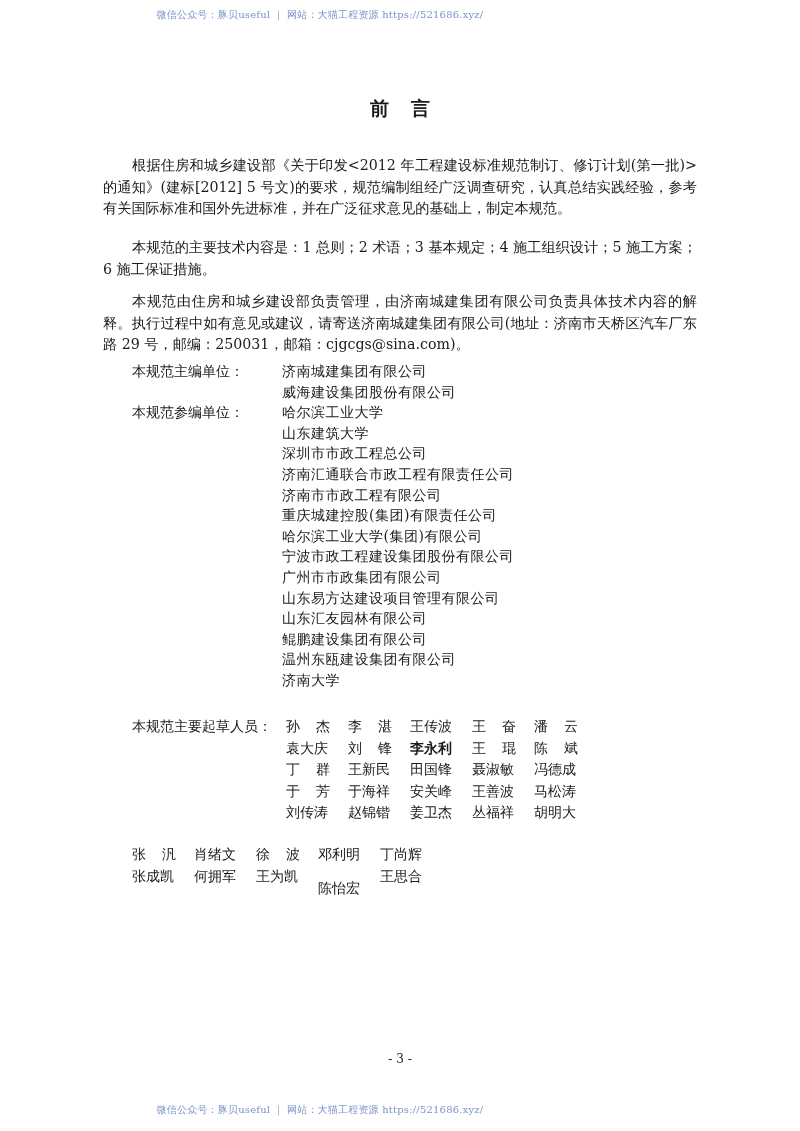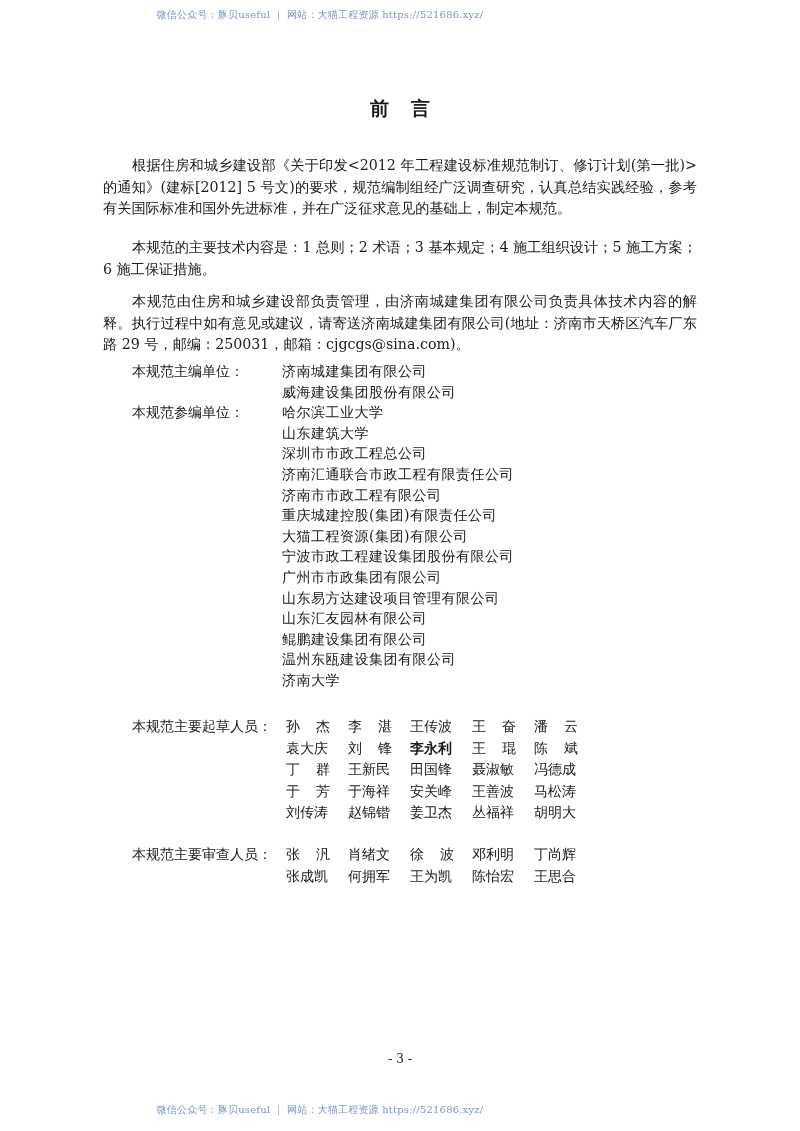--- a/index.html
+++ b/index.html
@@ -59,7 +59,7 @@
         <div>济南汇通联合市政工程有限责任公司</div>
         <div>济南市市政工程有限公司</div>
         <div>重庆城建控股(集团)有限责任公司</div>
-        <div>大猫工程资源(集团)有限公司</div>
+        <div>哈尔滨工业大学(集团)有限公司</div>
         <div>宁波市政工程建设集团股份有限公司</div>
         <div>广州市市政集团有限公司</div>
         <div>山东易方达建设项目管理有限公司</div>

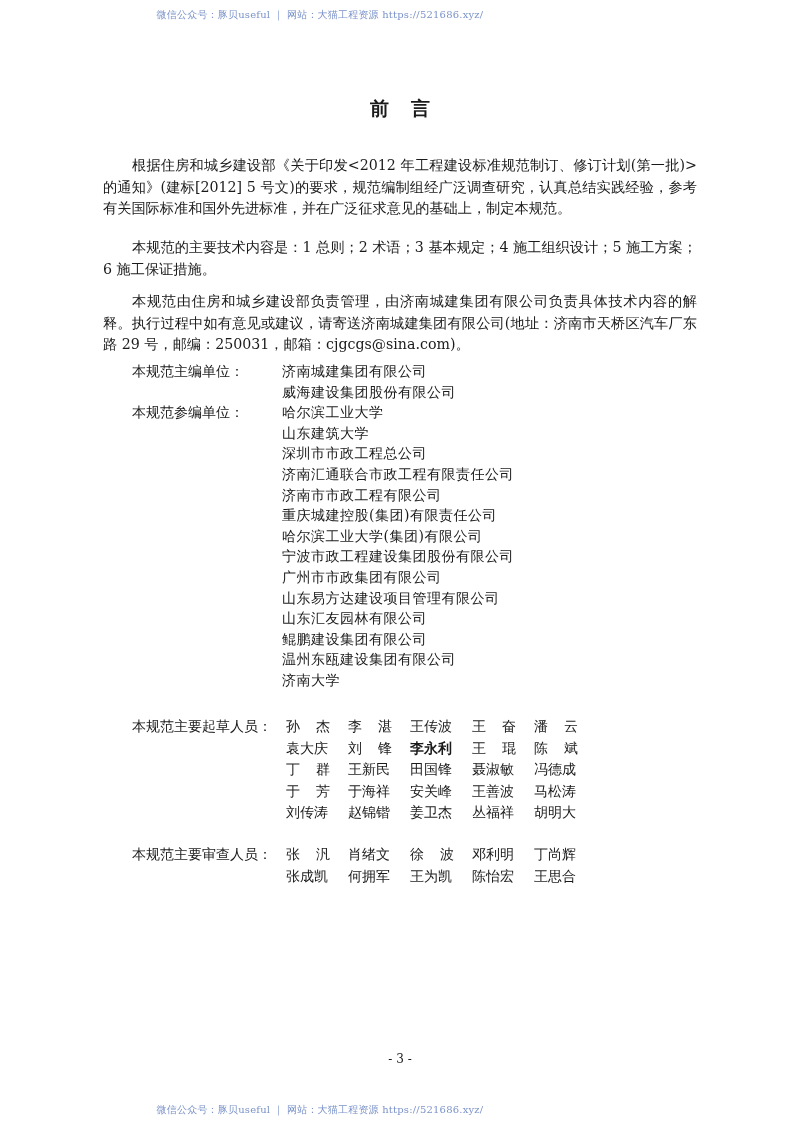--- a/index.html
+++ b/index.html
@@ -165,7 +165,6 @@
 
 <div class="people reviewers">
   <div class="people-row">
-    <div class="people-label">本规范主要审查人员：</div>
     <div class="names-grid" id="reviewers-grid">
         <span>
           <i style="font-style: normal;">张</i>

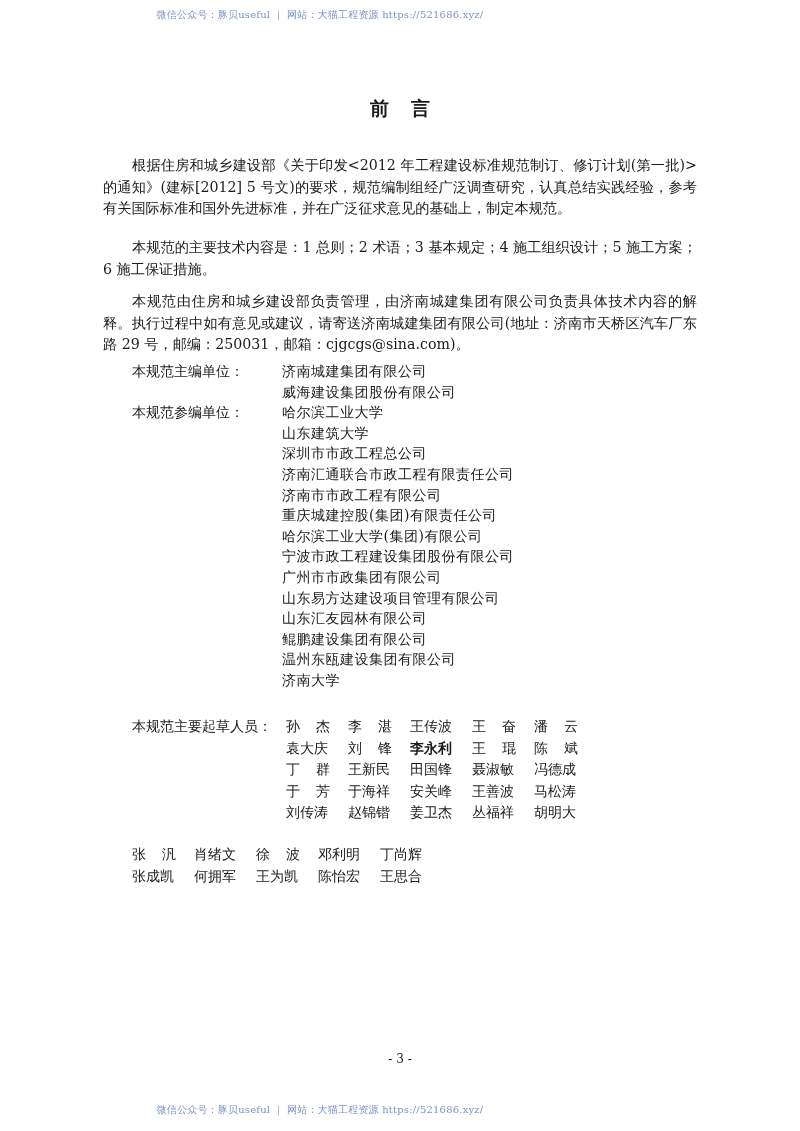--- a/index.html
+++ b/index.html
@@ -193,7 +193,7 @@
           <i style="font-style: normal;">王为凯</i>
         </span>
         <span>
-          <i style="font-style: normal;">陈怡宏</i>
+          <i style="font-style: normal; margin-top: 12px;">陈怡宏</i>
         </span>
         <span>
           <i style="font-style: normal;">王思合</i>

